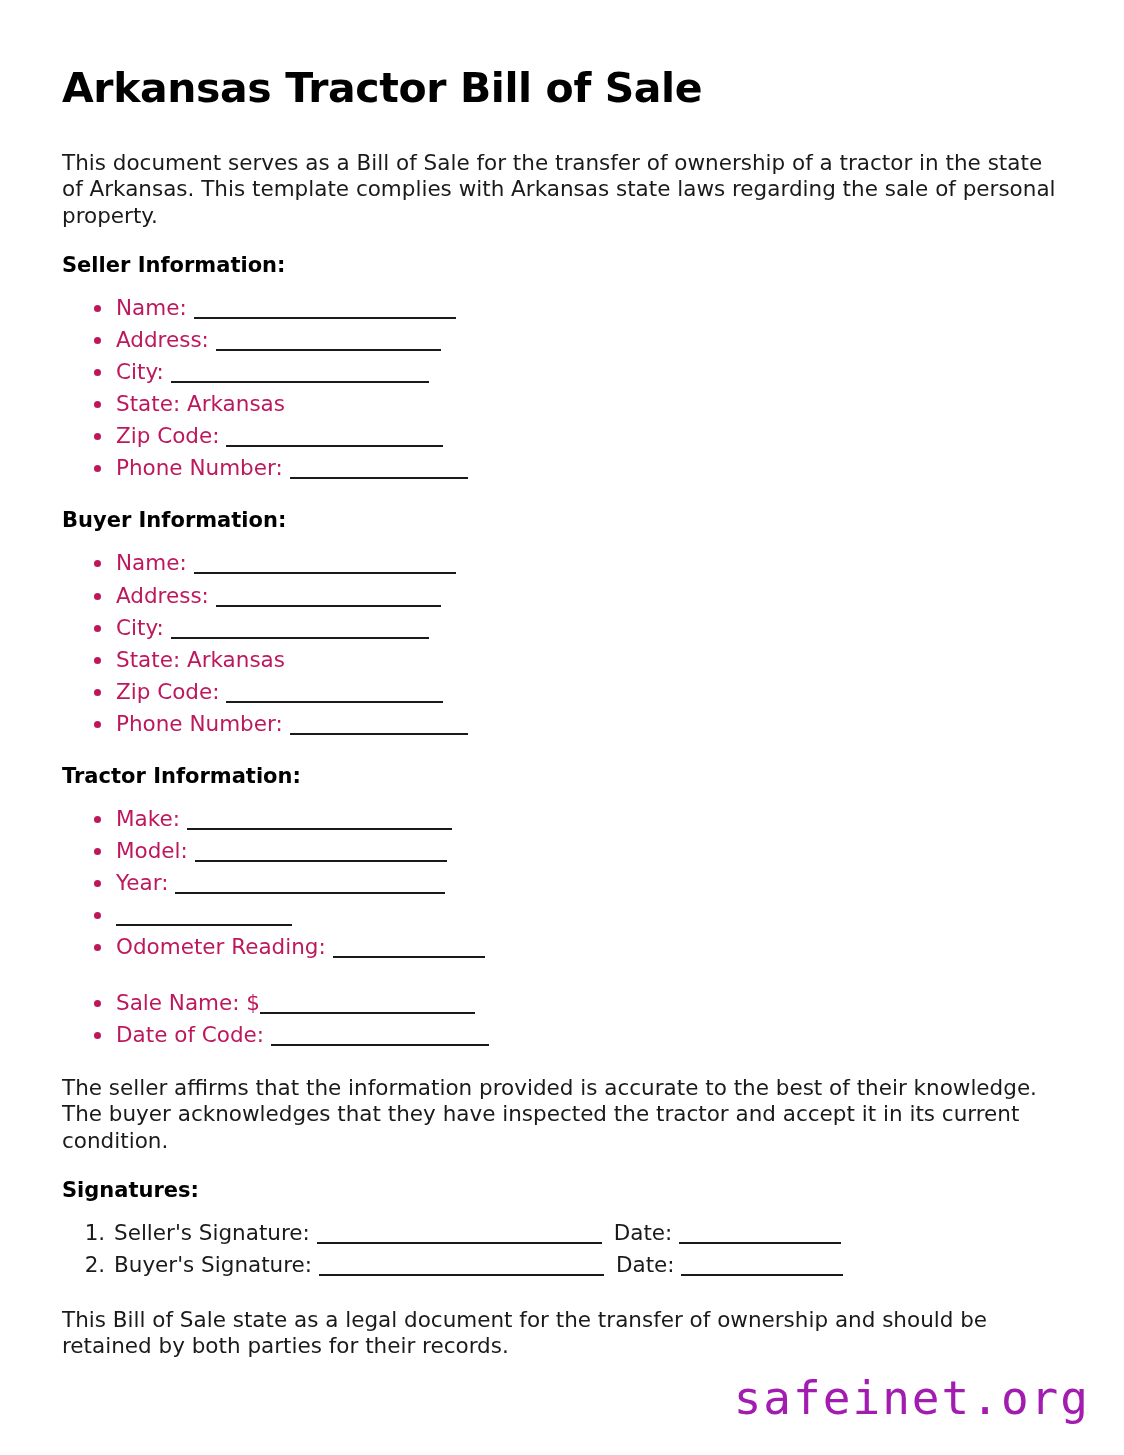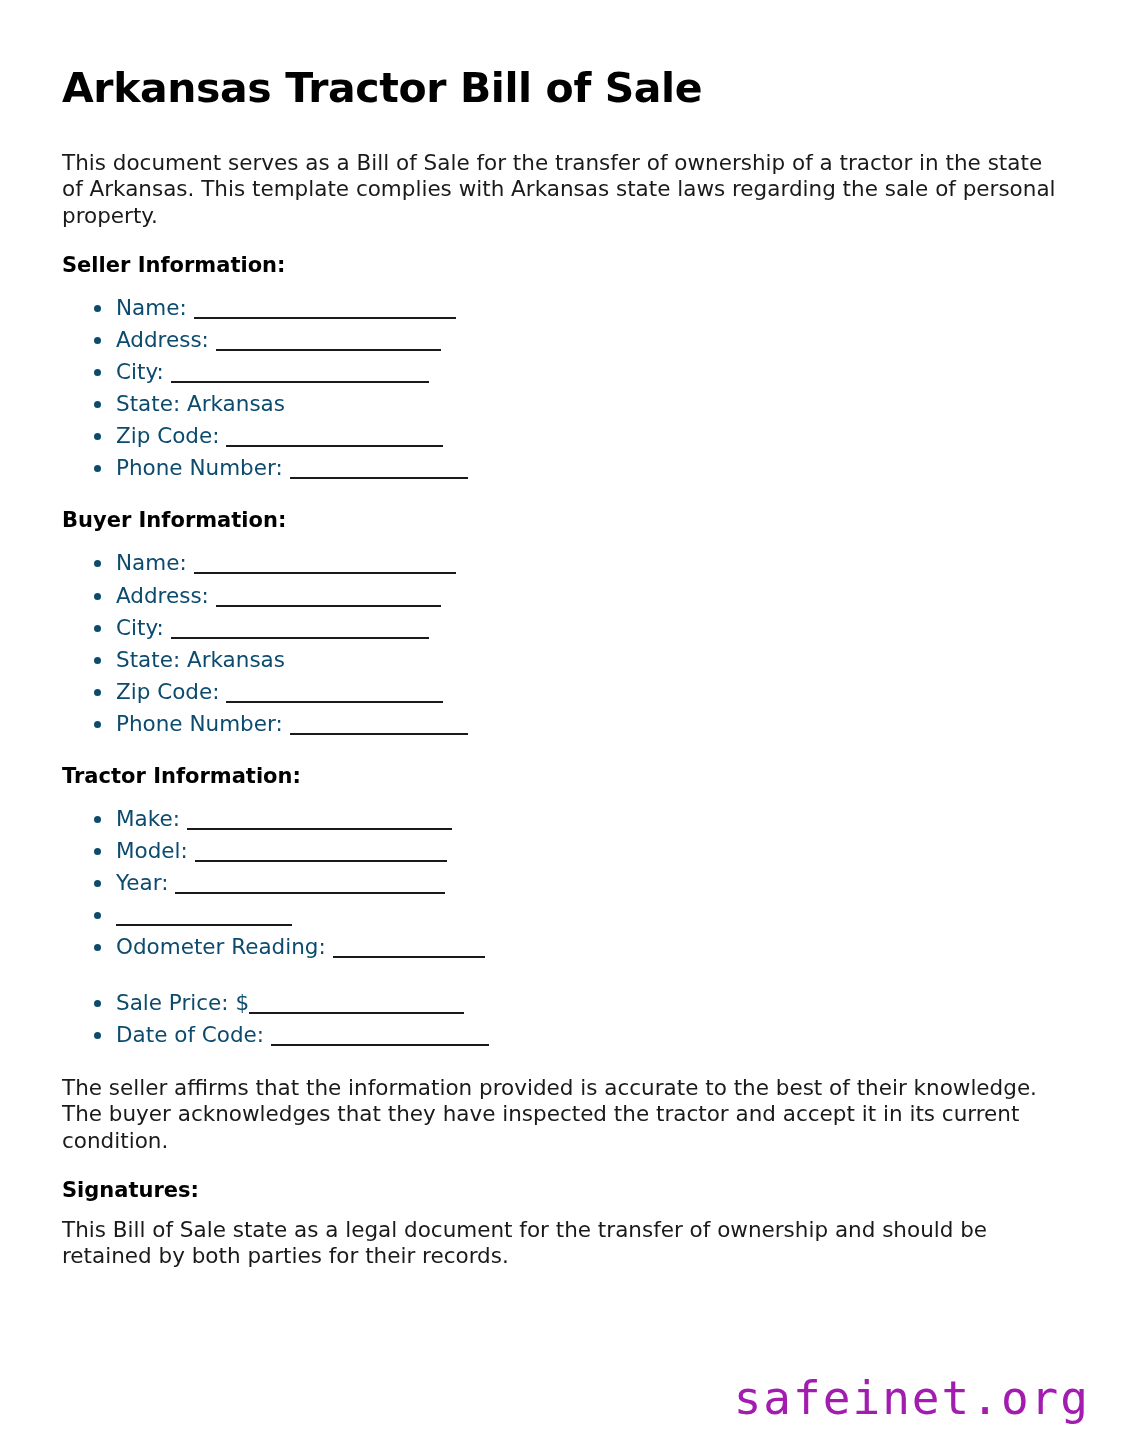--- a/index.html
+++ b/index.html
@@ -59,7 +59,7 @@
   ul.fields li {
     font-size: 21.5px;
     line-height: 1.49;
-    color: #0c4a6e;
+    color: #be185d;
     padding-left: 2px;
   }
   ol.sigs {

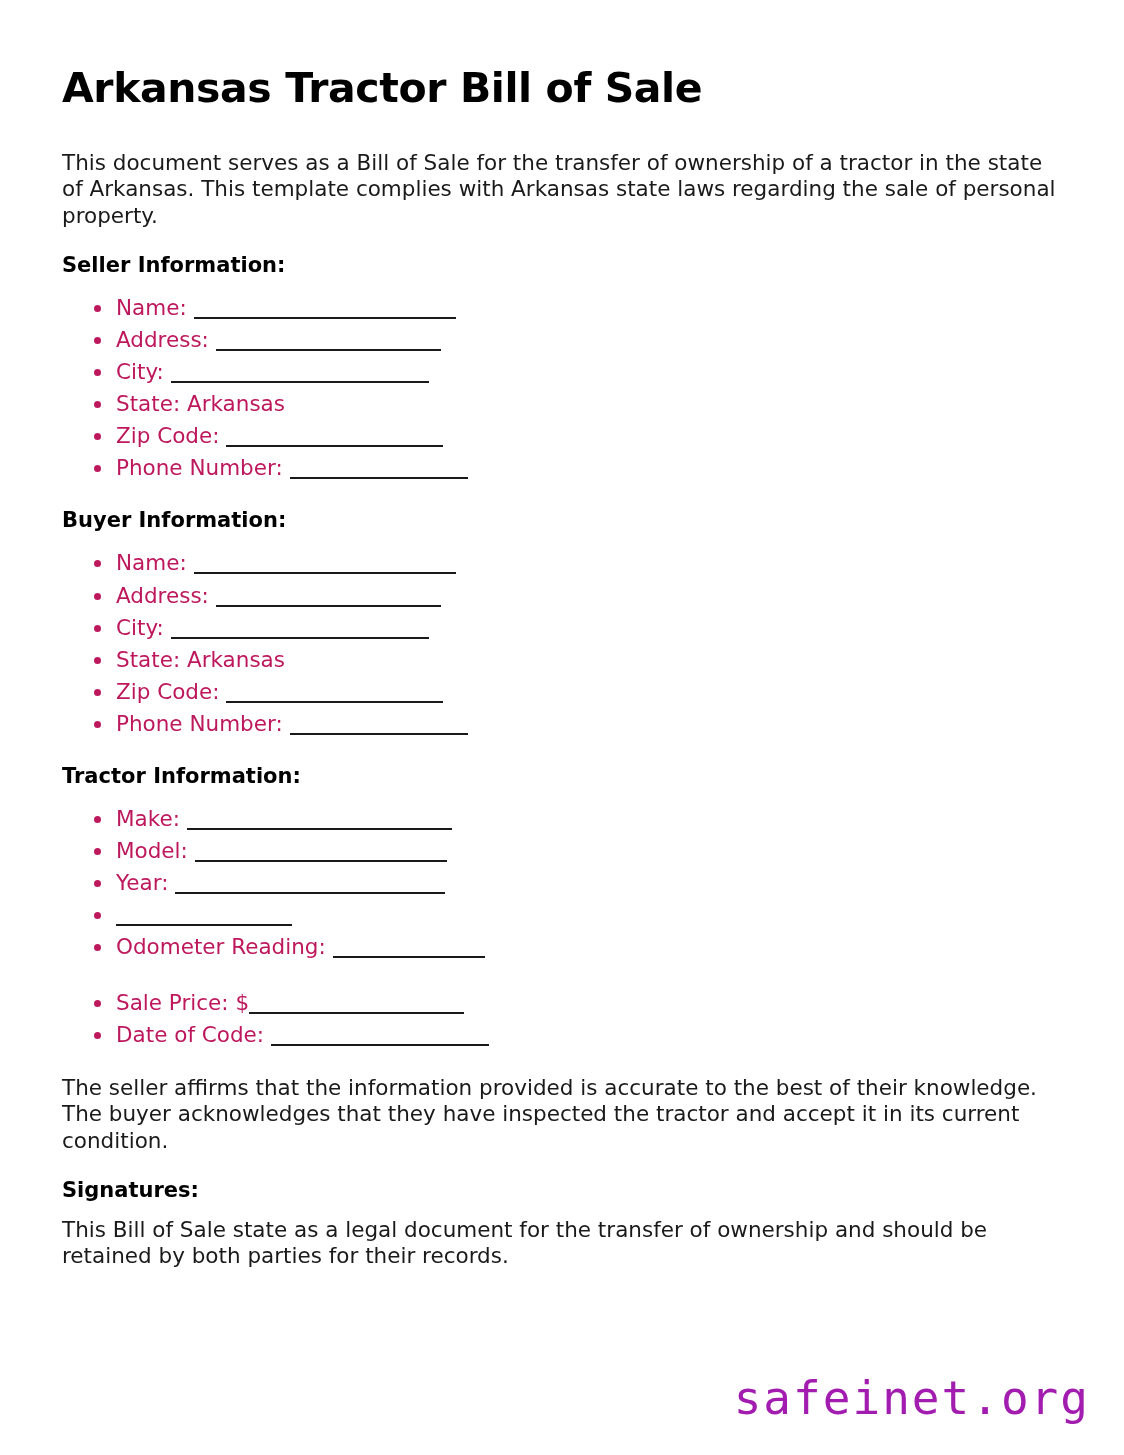--- a/index.html
+++ b/index.html
@@ -133,7 +133,7 @@
       </ul>
 
     <ul class="fields" id="sale-list">
-        <li><span>Sale Price: $</span><span class="blank" style="width: 215px;"></span></li>
+        <li><span>Sale Name: $</span><span class="blank" style="width: 215px;"></span></li>
         <li><span>Date of Code:</span> <span class="blank" style="width: 218px;"></span></li>
       </ul>
 

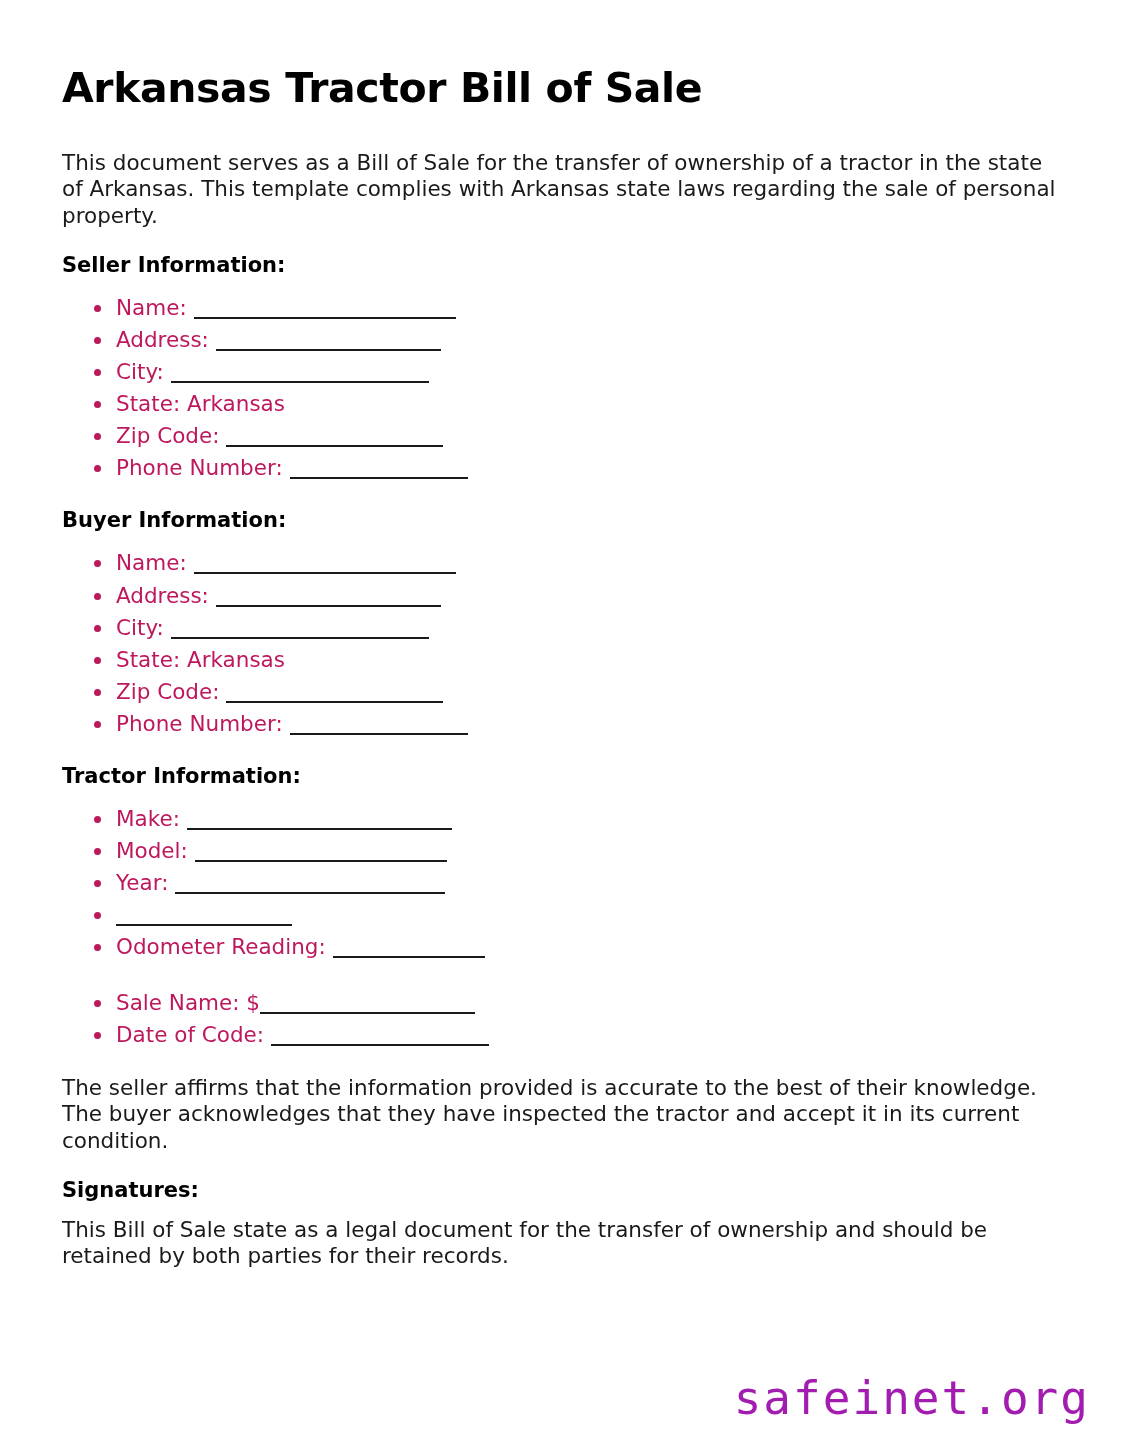--- a/index.html
+++ b/index.html
@@ -140,6 +140,10 @@
     <p class="para narrow">The seller affirms that the information provided is accurate to the best of their knowledge. The buyer acknowledges that they have inspected the tractor and accept it in its current condition.</p>
 
     <h2 class="section-title">Signatures:</h2>
+    <ol class="sigs" id="sig-list">
+        <li><span>Seller's Signature:</span> <span class="blank" style="width: 285px;"></span><span class="gap" style="width: 12px;"></span><span>Date:</span> <span class="blank" style="width: 162px;"></span></li>
+        <li><span>Buyer's Signature:</span> <span class="blank" style="width: 285px;"></span><span class="gap" style="width: 12px;"></span><span>Date:</span> <span class="blank" style="width: 162px;"></span></li>
+      </ol>
 
     <p class="para narrow">This Bill of Sale state as a legal document for the transfer of ownership and should be retained by both parties for their records.</p>
 

